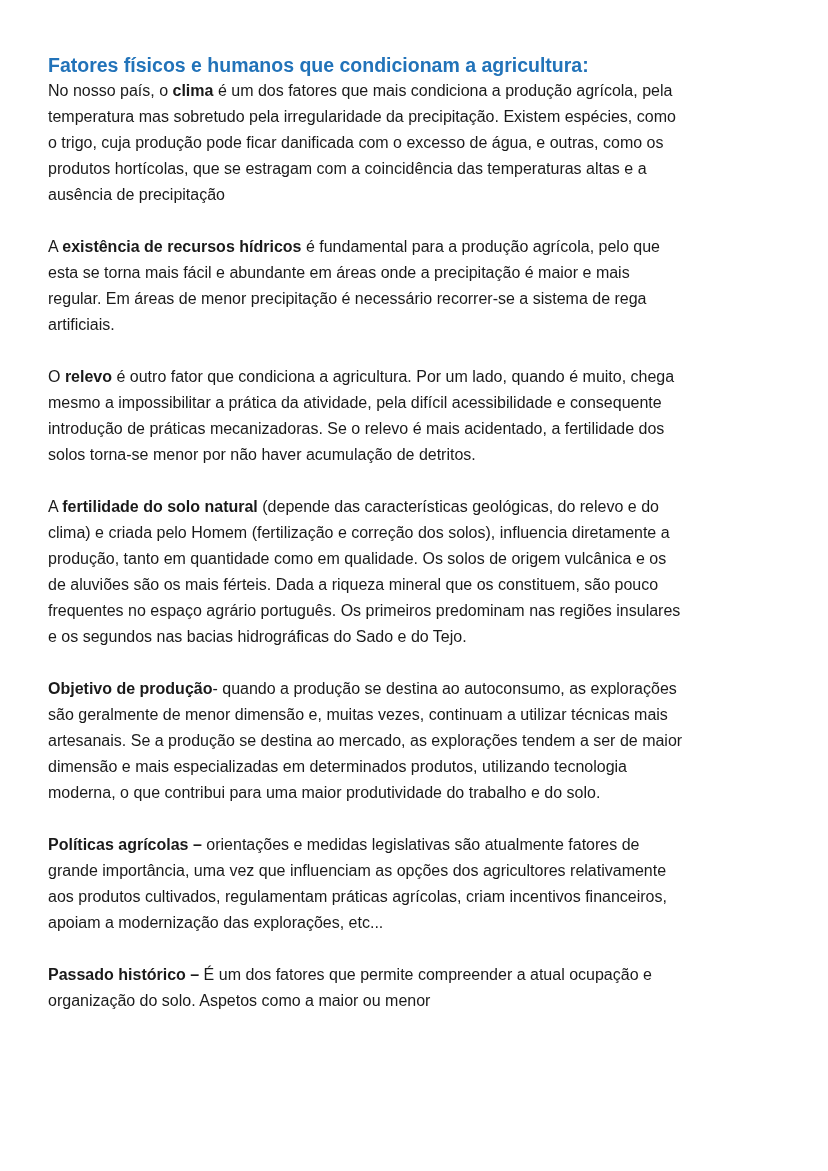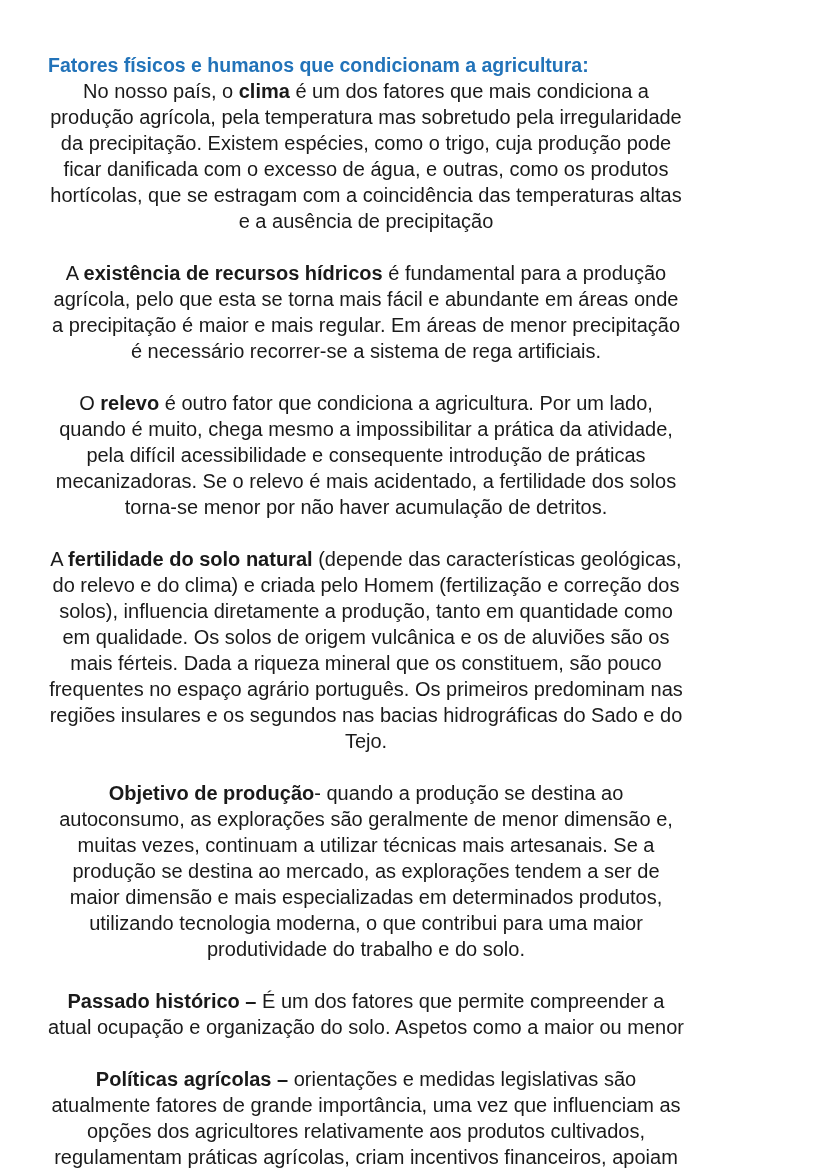--- a/index.html
+++ b/index.html
@@ -31,10 +31,10 @@
     max-width: 742px;
   }
   .para {
-    font-size: 20px;
+    font-size: 16px;
     line-height: 26px;
     margin: 11px 0 26px 0;
-    text-align: center;
+    text-align: left;
   }
   .para:first-child {
     margin-top: 0;

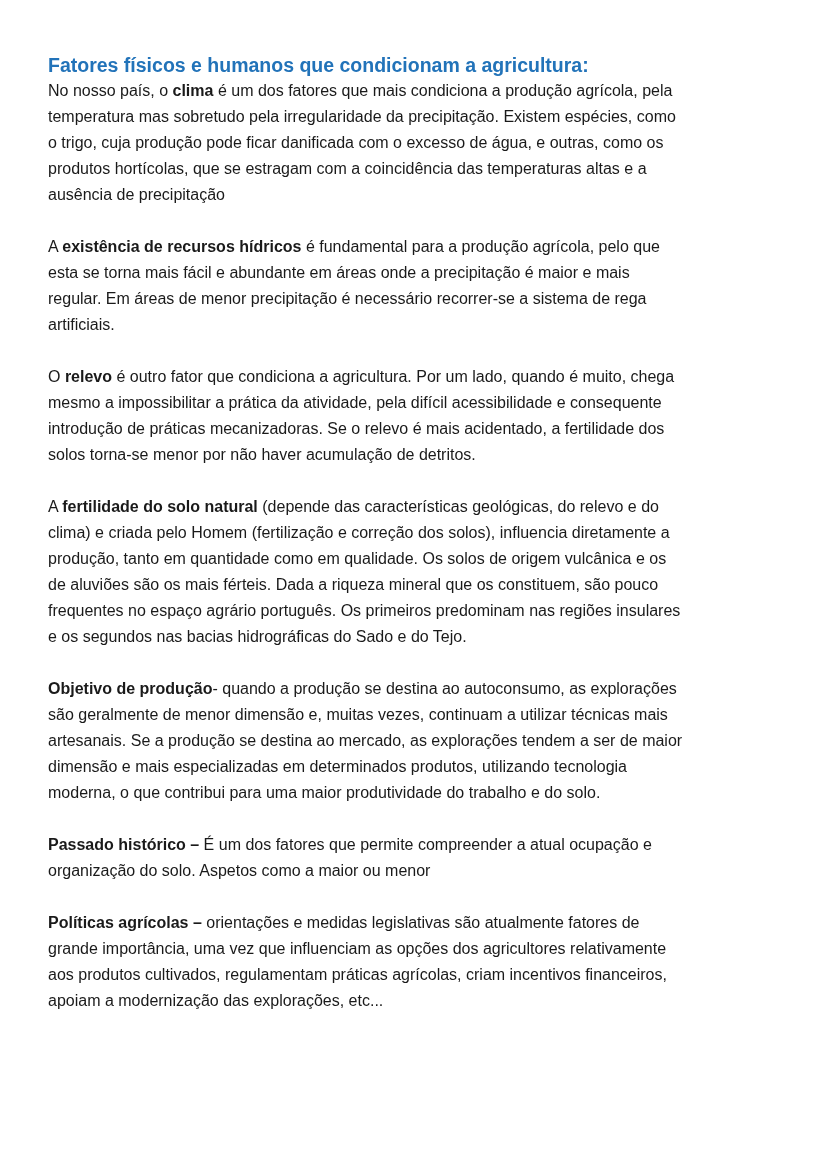--- a/index.html
+++ b/index.html
@@ -54,8 +54,8 @@
       <p class="para"><span>O </span><strong>relevo</strong><span> é outro fator que condiciona a agricultura. Por um lado, quando é muito, chega mesmo a impossibilitar a prática da atividade, pela difícil acessibilidade e consequente introdução de práticas mecanizadoras. Se o relevo é mais acidentado, a fertilidade dos solos torna-se menor por não haver acumulação de detritos.</span></p>
       <p class="para"><span>A </span><strong>fertilidade do solo natural</strong><span> (depende das características geológicas, do relevo e do clima) e criada pelo Homem (fertilização e correção dos solos), influencia diretamente a produção, tanto em quantidade como em qualidade. Os solos de origem vulcânica e os de aluviões são os mais férteis. Dada a riqueza mineral que os constituem, são pouco frequentes no espaço agrário português. Os primeiros predominam nas regiões insulares e os segundos nas bacias hidrográficas do Sado e do Tejo.</span></p>
       <p class="para"><strong>Objetivo de produção</strong><span>- quando a produção se destina ao autoconsumo, as explorações são geralmente de menor dimensão e, muitas vezes, continuam a utilizar técnicas mais artesanais. Se a produção se destina ao mercado, as explorações tendem a ser de maior dimensão e mais especializadas em determinados produtos, utilizando tecnologia moderna, o que contribui para uma maior produtividade do trabalho e do solo.</span></p>
+      <p class="para"><strong>Políticas agrícolas –</strong><span> orientações e medidas legislativas são atualmente fatores de grande importância, uma vez que influenciam as opções dos agricultores relativamente aos produtos cultivados, regulamentam práticas agrícolas, criam incentivos financeiros, apoiam a modernização das explorações, etc...</span></p>
       <p class="para"><strong>Passado histórico –</strong><span> É um dos fatores que permite compreender a atual ocupação e organização do solo. Aspetos como a maior ou menor</span></p>
-      <p class="para"><strong>Políticas agrícolas –</strong><span> orientações e medidas legislativas são atualmente fatores de grande importância, uma vez que influenciam as opções dos agricultores relativamente aos produtos cultivados, regulamentam práticas agrícolas, criam incentivos financeiros, apoiam a modernização das explorações, etc...</span></p>
     </div>
 </div>
 

